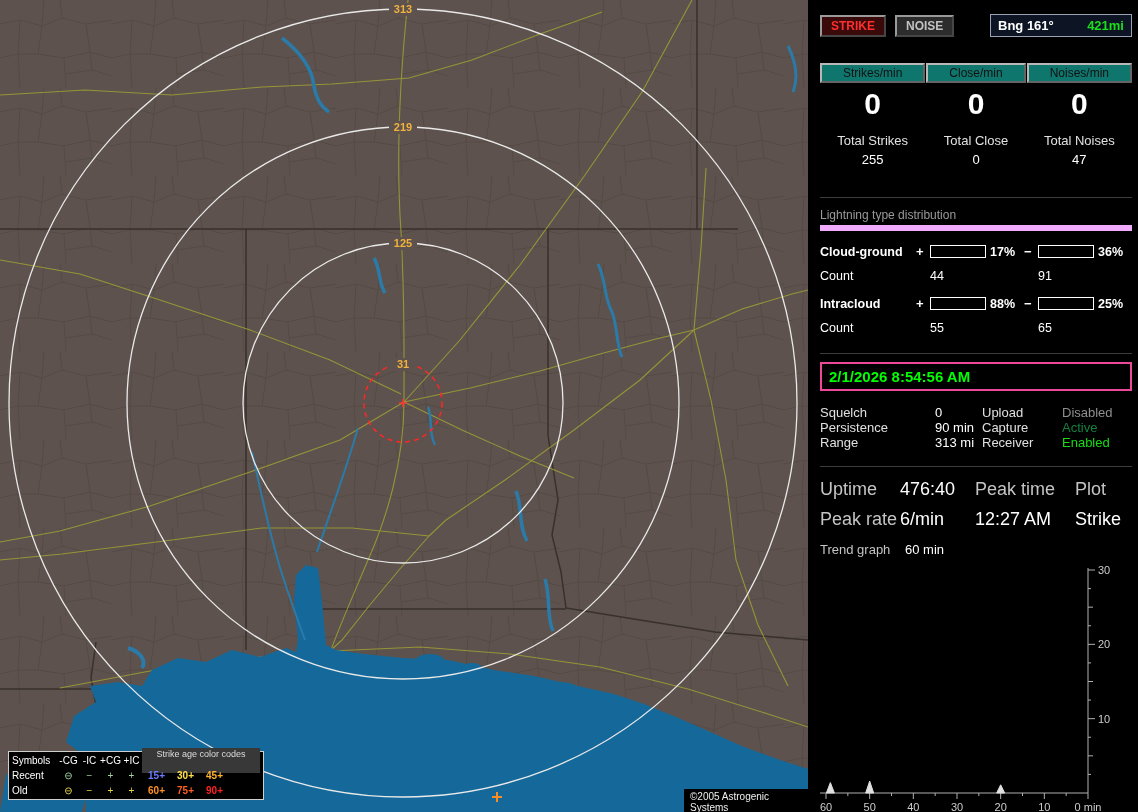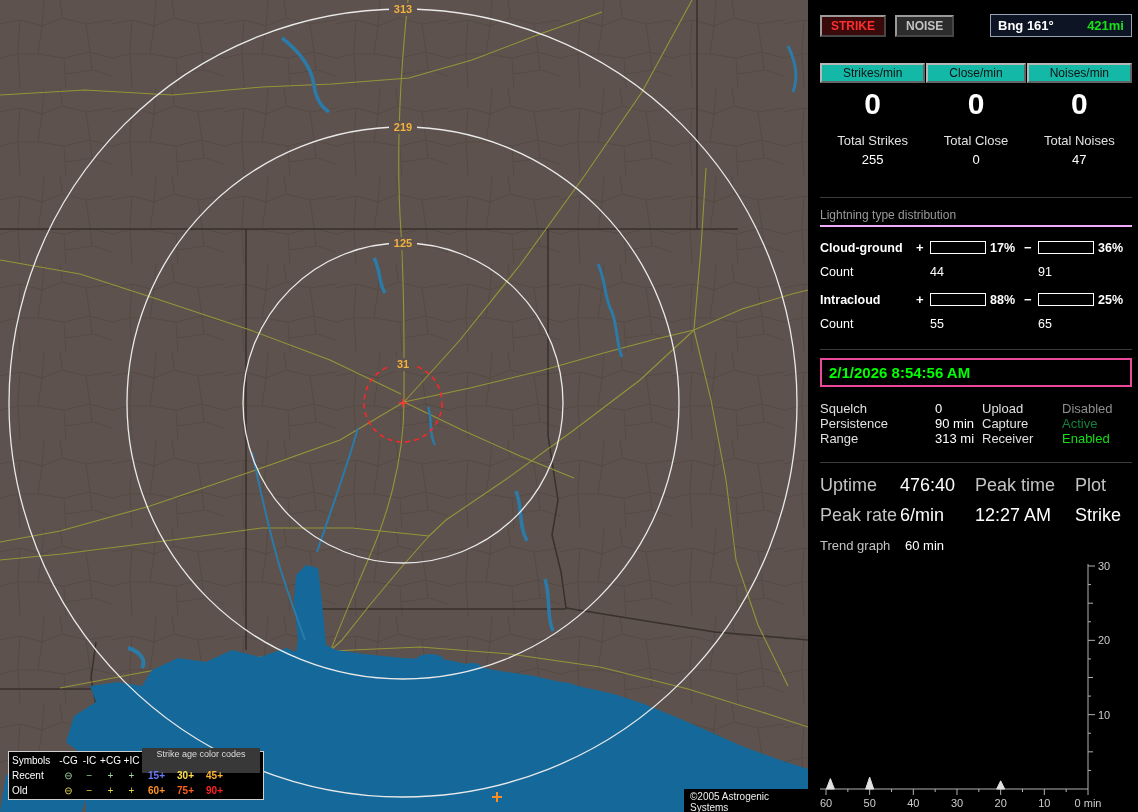--- a/index.html
+++ b/index.html
@@ -29,7 +29,7 @@
            font-weight:bold;font-size:13px;}
   .bng-value{color:#19e019;}
   .counters{display:grid;grid-template-columns:1fr 1fr 1fr;text-align:center;margin-top:26px;}
-  .rate-chip{display:inline-block;background:#14b8a6;color:#111;border:2px outset #b8b8b8;
+  .rate-chip{display:inline-block;background:#0f766e;color:#111;border:2px outset #b8b8b8;
              font-size:12px;padding:1px 21px;}
   .rate-big{font-size:30px;font-weight:bold;margin-top:4px;}
   .total-label{color:#e2e2e2;margin-top:12px;font-size:13px;}

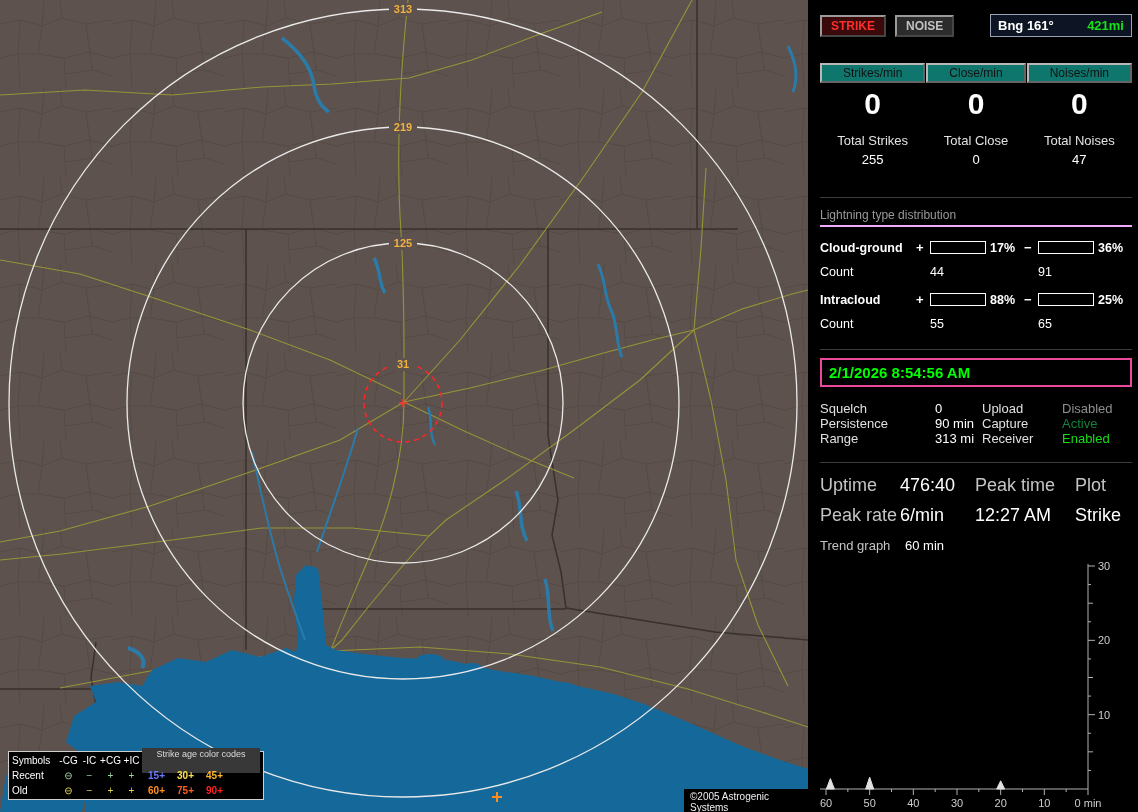--- a/index.html
+++ b/index.html
@@ -35,7 +35,7 @@
   .total-label{color:#e2e2e2;margin-top:12px;font-size:13px;}
   .total-value{margin-top:4px;font-size:13px;}
   .sep{border-top:1px solid #3c3c3c;margin-top:30px;}
-  .dist-title{color:#999;font-size:12px;margin-top:10px;border-bottom:2px solid #f0abfc;
+  .dist-title{color:#999;font-size:12px;margin-top:10px;border-bottom:6px solid #f0abfc;
               padding-bottom:3px;}
   .dist-row{display:grid;grid-template-columns:96px 14px 56px 38px 14px 56px 1fr;
             align-items:center;margin-top:13px;font-weight:bold;}

